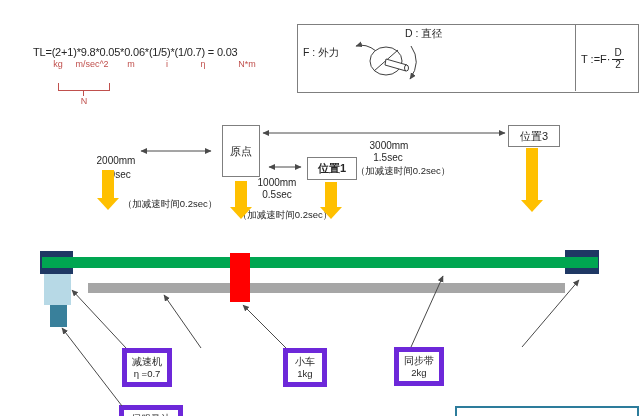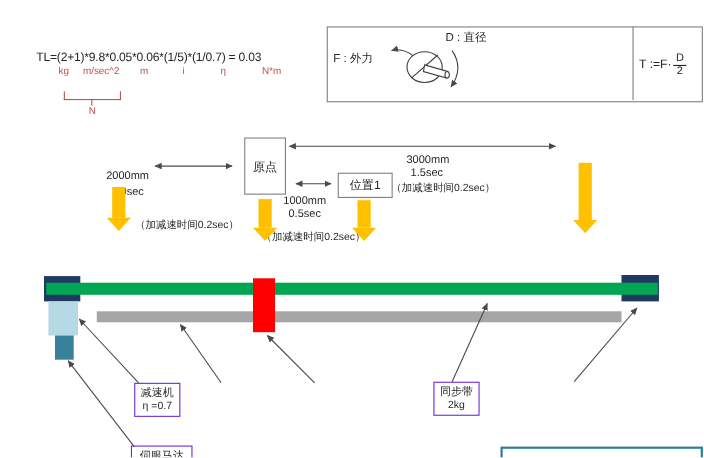--- a/index.html
+++ b/index.html
@@ -70,6 +70,7 @@
 
   <div class="abs pbox" style="left:222px;top:125px;width:36px;height:50px;">原点</div>
   <div class="abs pbox" style="left:307px;top:157px;width:48px;height:21px;">位置1</div>
+  <div class="abs pbox" style="left:508px;top:125px;width:50px;height:20px;">位置3</div>
 
   <div class="abs dist ctr" style="left:116px;top:155px;">2000mm</div>
   <div class="abs dist ctr" style="left:116px;top:169px;">1.0sec</div>

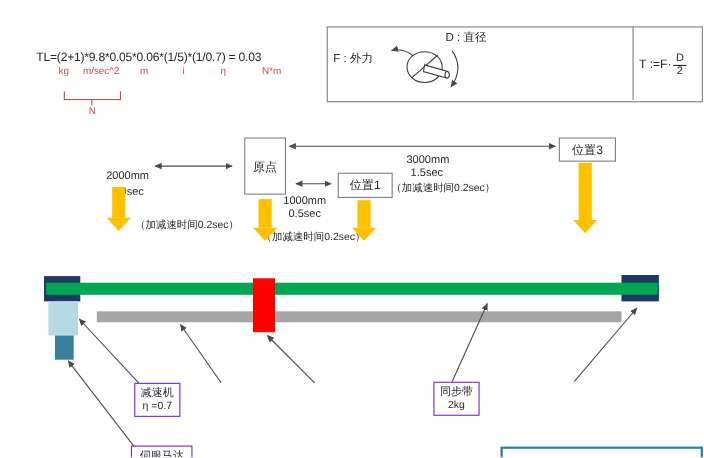--- a/index.html
+++ b/index.html
@@ -69,7 +69,7 @@
   </div>
 
   <div class="abs pbox" style="left:222px;top:125px;width:36px;height:50px;">原点</div>
-  <div class="abs pbox" style="left:307px;top:157px;width:48px;height:21px;">位置1</div>
+  <div class="abs pbox" style="left:307px;top:157px;width:48px;height:21px;font-weight:bold;">位置1</div>
   <div class="abs pbox" style="left:508px;top:125px;width:50px;height:20px;">位置3</div>
 
   <div class="abs dist ctr" style="left:116px;top:155px;">2000mm</div>

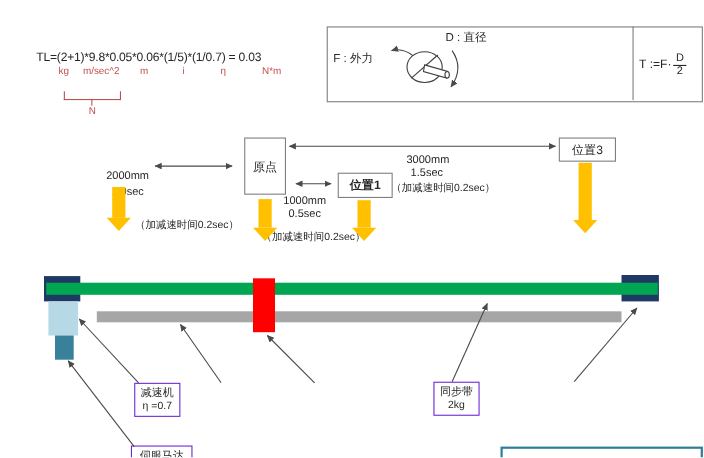--- a/index.html
+++ b/index.html
@@ -33,7 +33,7 @@
   
   .blk{position:absolute;}
   
-  .lblbox{border:1px solid #6d28d9;background:#fff;text-align:center;font-size:10px;line-height:1.3;
+  .lblbox{border:5px solid #6d28d9;background:#fff;text-align:center;font-size:10px;line-height:1.3;
           padding:2px 2px;color:#262626;}
   .lblbox .spec{font-size:9.5px;}
   

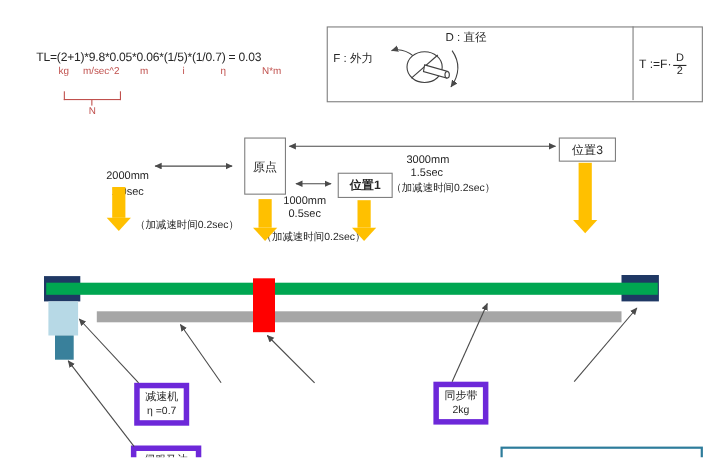--- a/index.html
+++ b/index.html
@@ -113,6 +113,10 @@
     <div>减速机</div>
     <div class="spec">η =0.7</div>
   </div>
+  <div class="abs lblbox" style="left:283px;top:348px;width:30px;">
+    <div>小车</div>
+    <div class="spec">1kg</div>
+  </div>
   <div class="abs lblbox" style="left:394px;top:347px;width:36px;">
     <div>同步带</div>
     <div class="spec">2kg</div>

